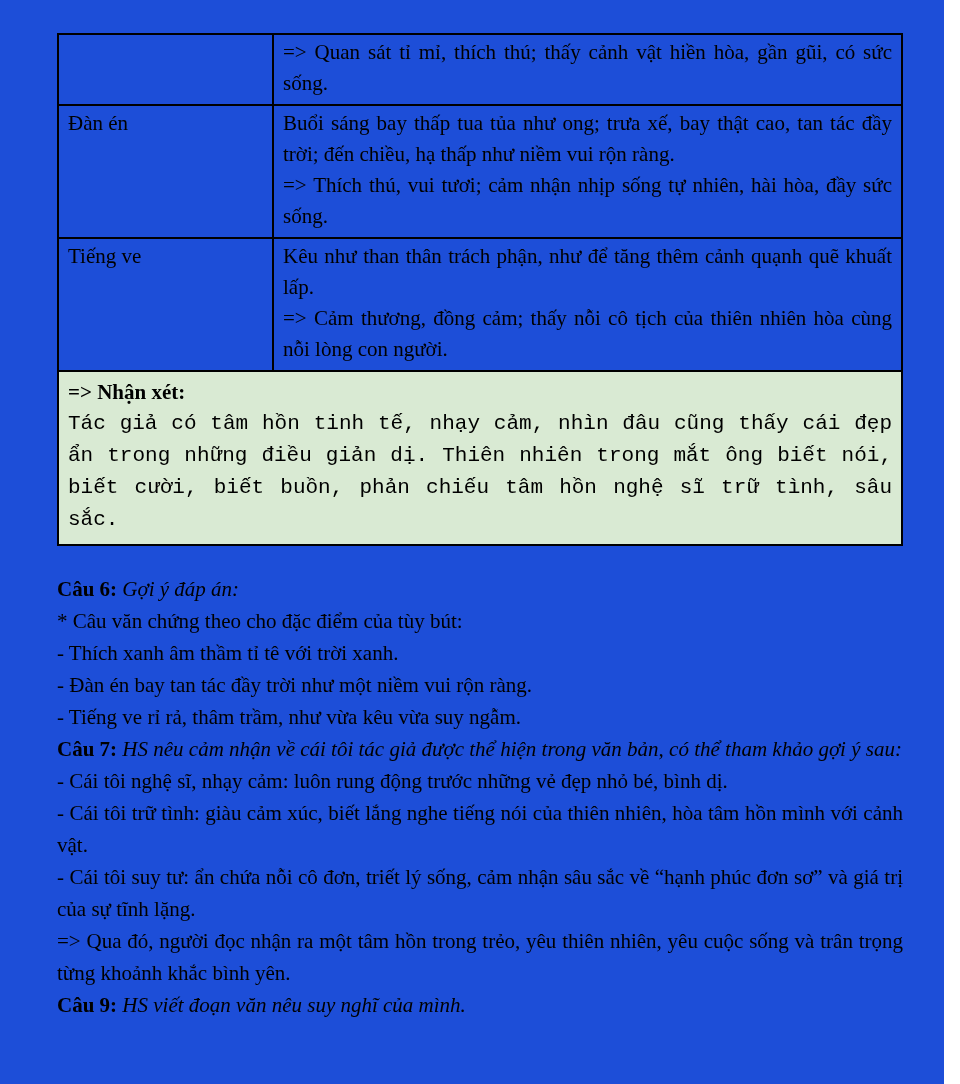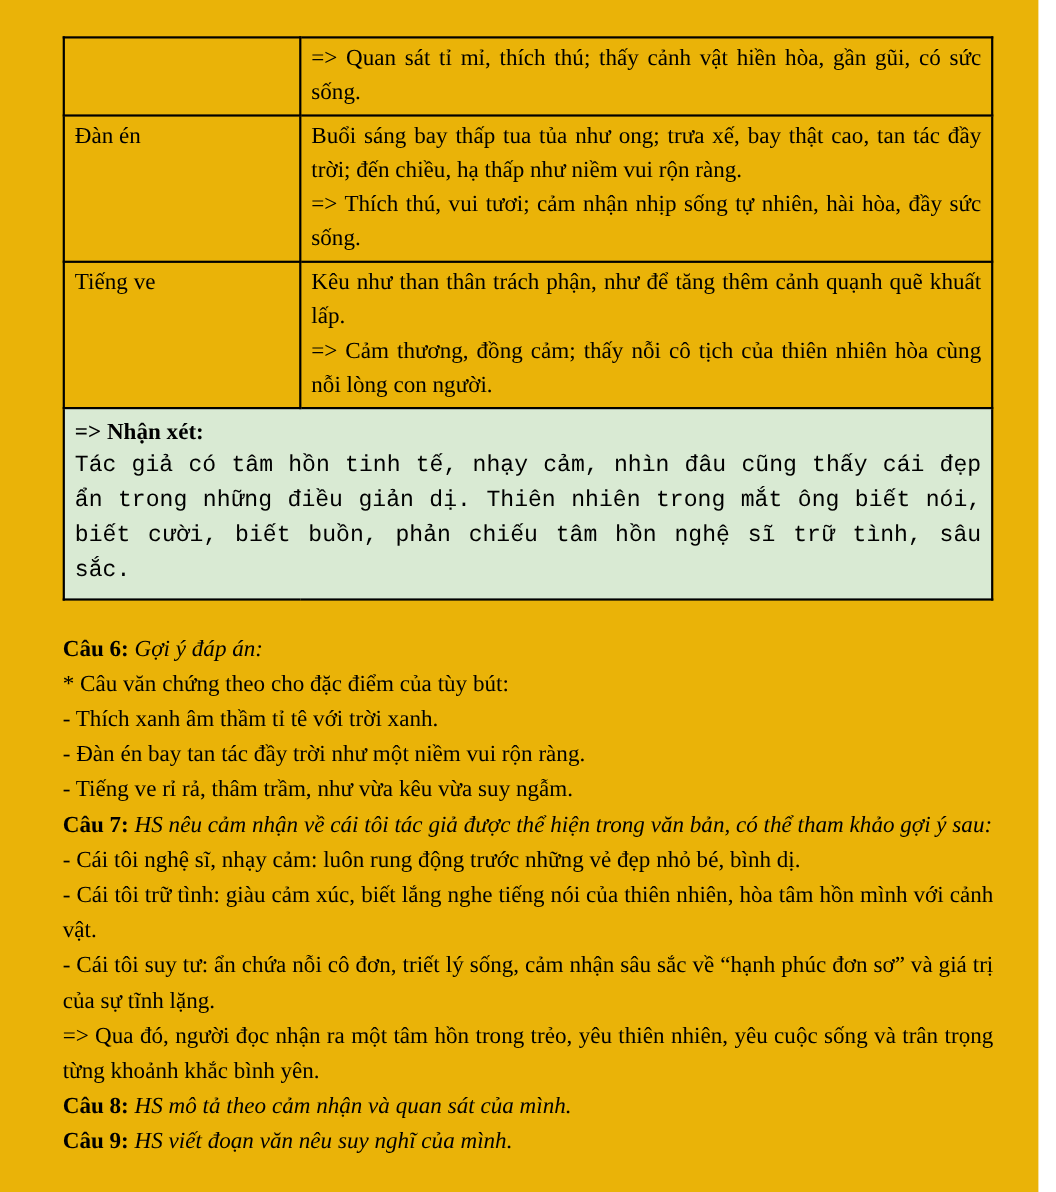--- a/index.html
+++ b/index.html
@@ -15,7 +15,7 @@
     width: 944px;
     height: 1084px;
     padding: 33px 57px 0 57px;
-    background: #eab308;
+    background: #1d4ed8;
   }
   table.doc-table {
     border-collapse: collapse;

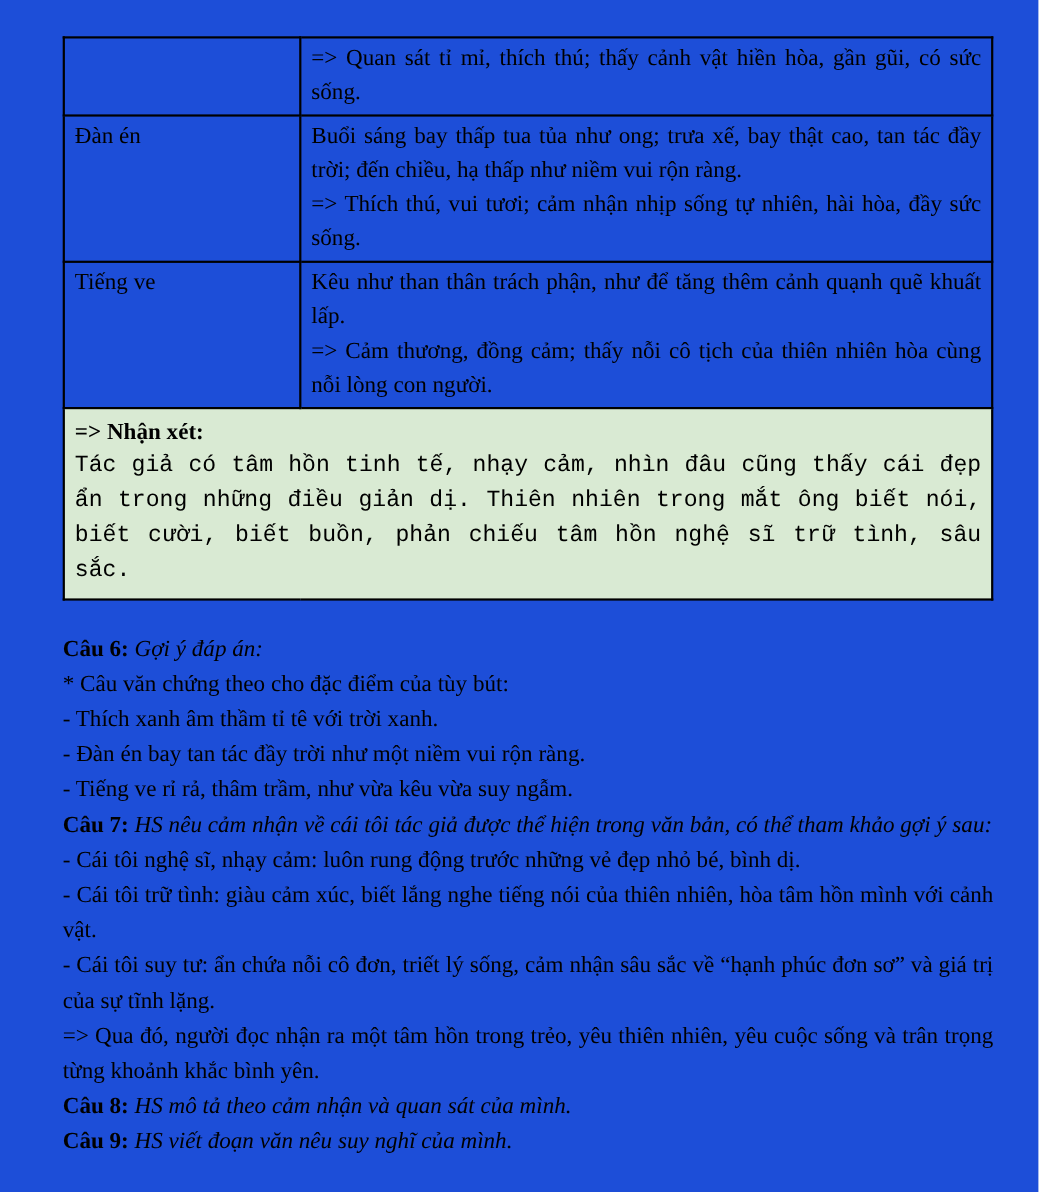--- a/index.html
+++ b/index.html
@@ -96,7 +96,6 @@
     <p><span>- Cái tôi trữ tình: giàu cảm xúc, biết lắng nghe tiếng nói của thiên nhiên, hòa tâm hồn mình với cảnh vật.</span></p>
     <p><span>- Cái tôi suy tư: ẩn chứa nỗi cô đơn, triết lý sống, cảm nhận sâu sắc về “hạnh phúc đơn sơ” và giá trị của sự tĩnh lặng.</span></p>
     <p><span>=&gt; Qua đó, người đọc nhận ra một tâm hồn trong trẻo, yêu thiên nhiên, yêu cuộc sống và trân trọng từng khoảnh khắc bình yên.</span></p>
-    <p><span class="b">Câu 8: </span><span class="i">HS mô tả theo cảm nhận và quan sát của mình.</span></p>
     <p><span class="b">Câu 9: </span><span class="i">HS viết đoạn văn nêu suy nghĩ của mình.</span></p>
   </div>
 

